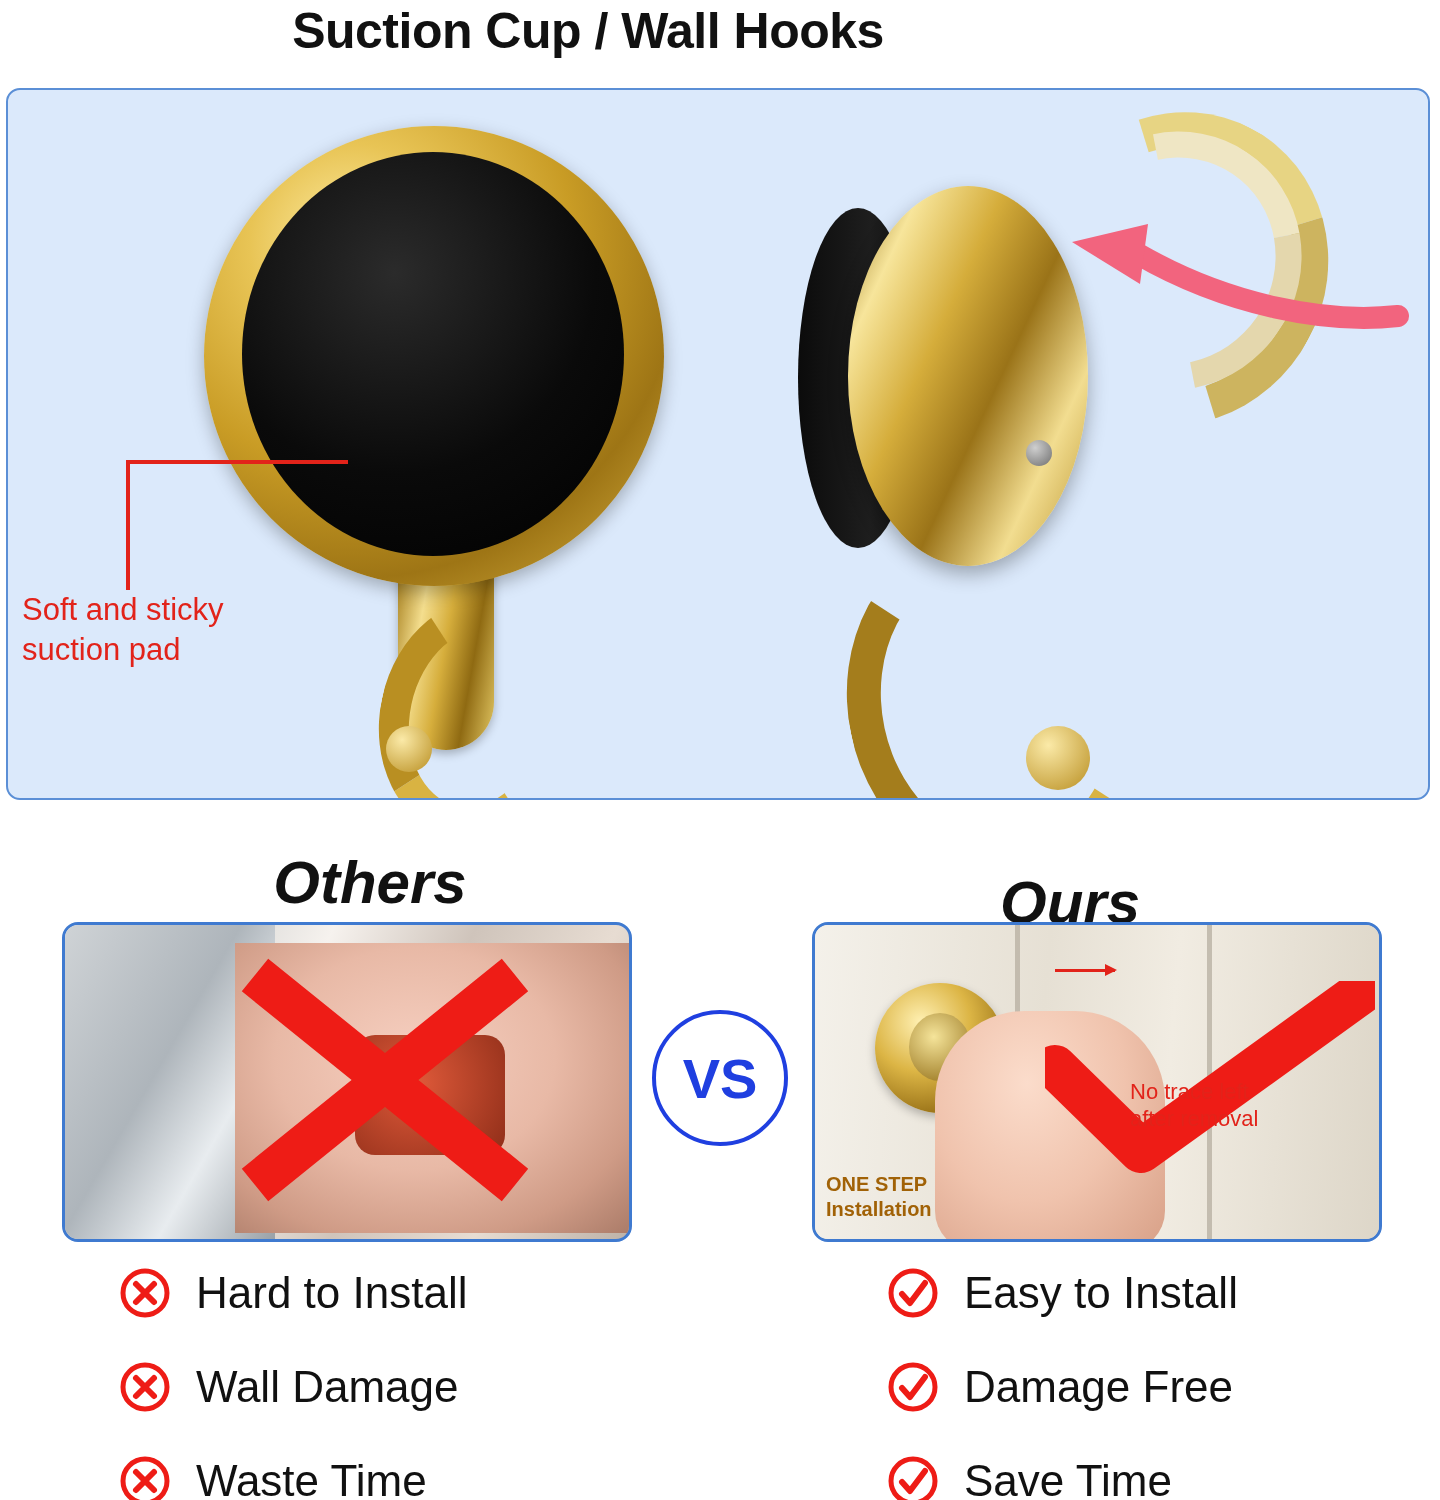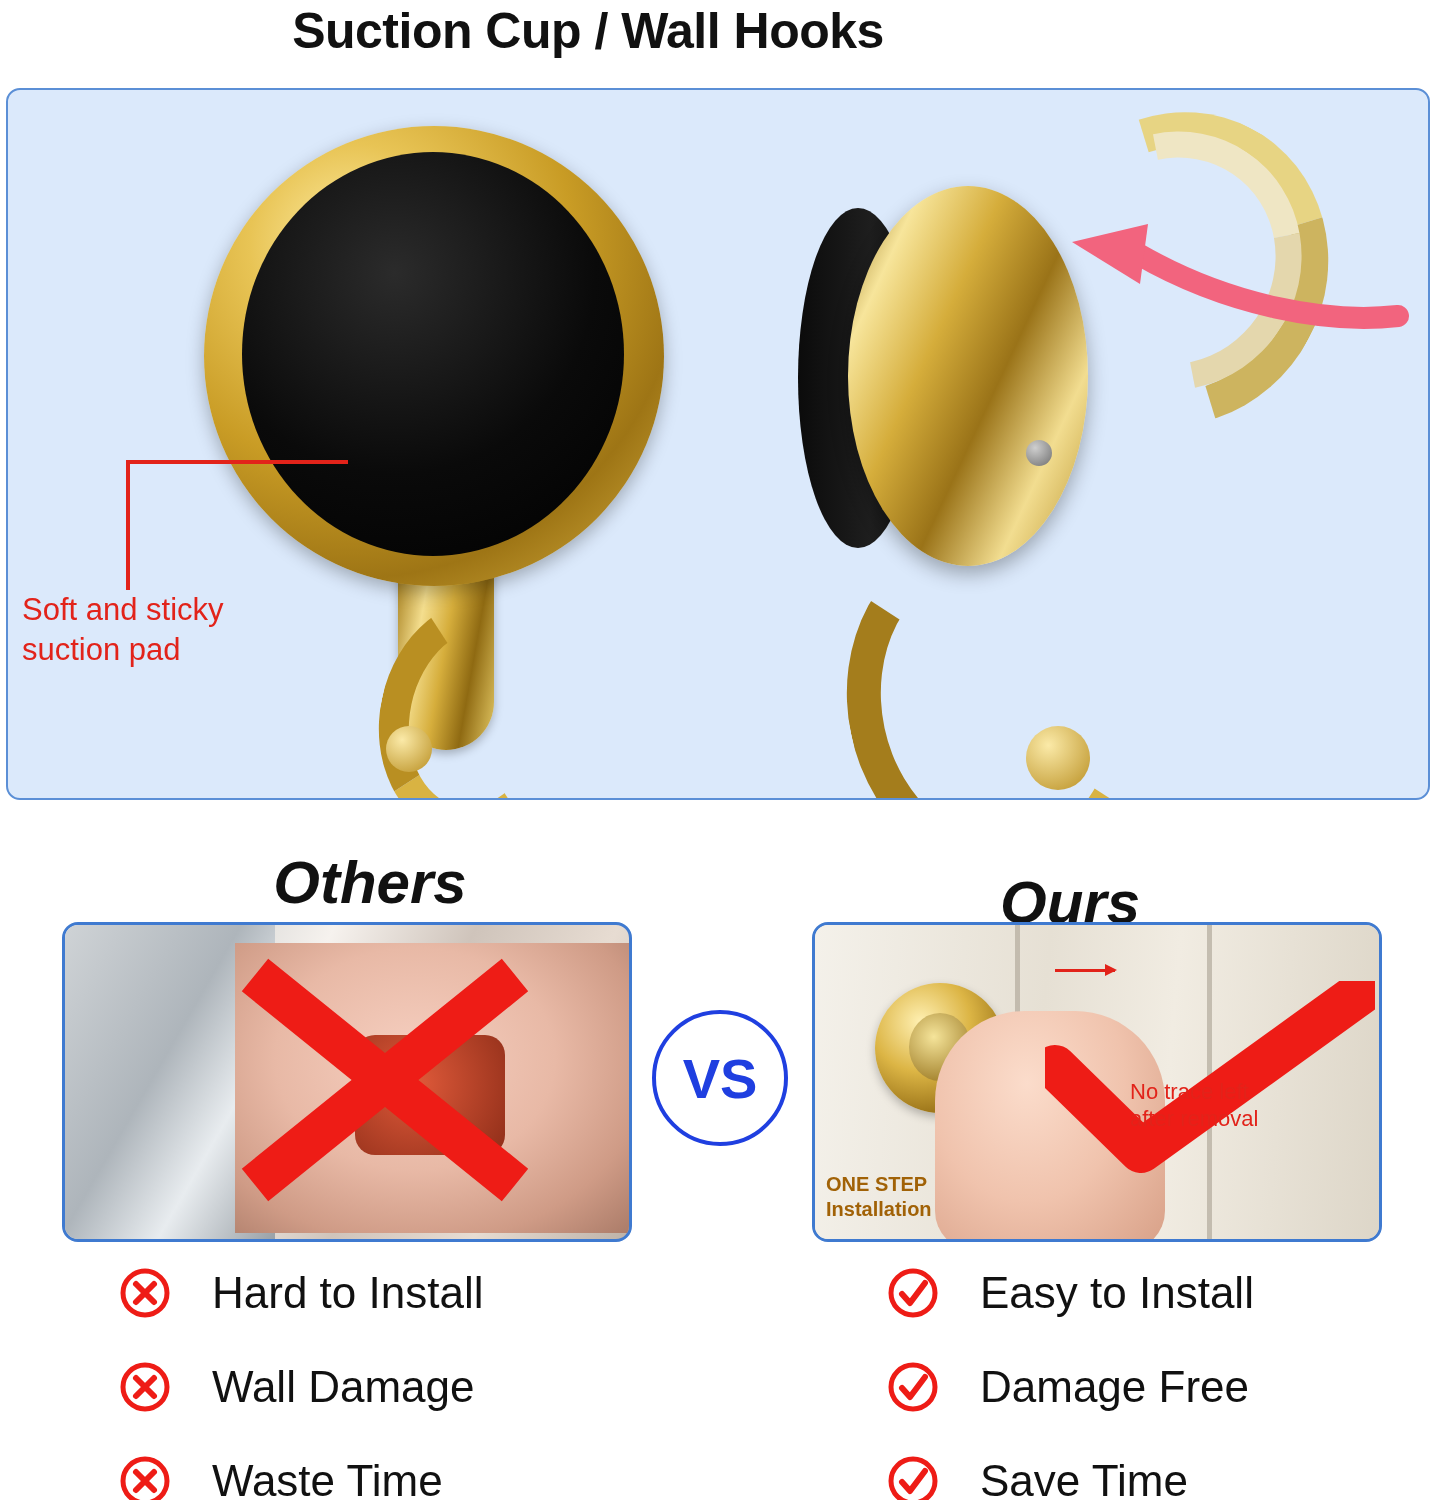--- a/index.html
+++ b/index.html
@@ -146,7 +146,7 @@
   }
 
   
-  .feat{position:absolute;display:flex;align-items:center;gap:42px;}
+  .feat{position:absolute;display:flex;align-items:center;gap:26px;}
   .feat .lbl{font-size:44px;color:#111;}
   .badge{width:50px;height:50px;flex:0 0 50px;}
 

